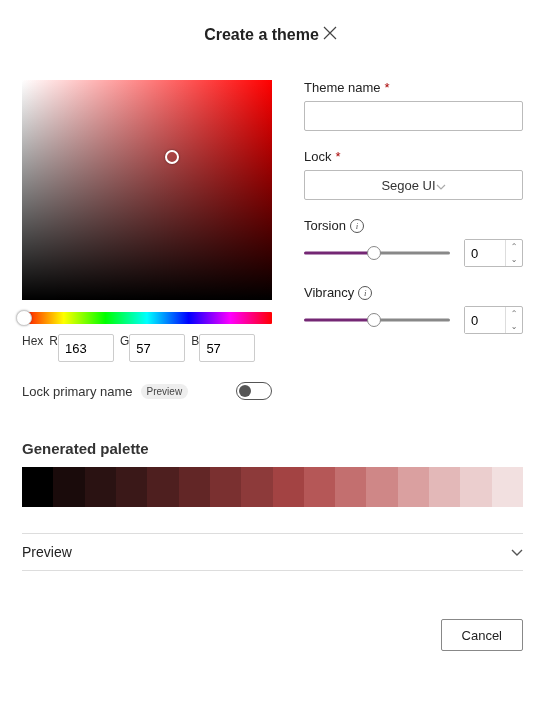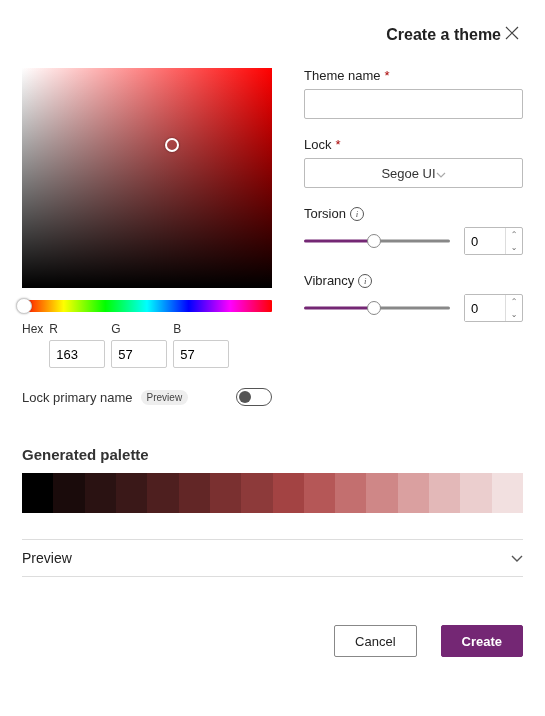--- a/index.html
+++ b/index.html
@@ -5,7 +5,7 @@
   * { box-sizing: border-box; font-family: 'Segoe UI', sans-serif; }
   body { margin: 0; padding: 0; width: 545px; height: 716px; background: #fff; color: #333; }
   .dialog { padding: 22px; }
-  .header { display: flex; justify-content: flex-end; align-items: center; margin-bottom: 20px; }
+  .header { display: flex; justify-content: center; align-items: center; margin-bottom: 32px; }
   .title { font-size: 16px; font-weight: 600; color: #222; }
   .close { cursor: pointer; padding: 4px; color: #555; }
   .close svg { width: 14px; height: 14px; }

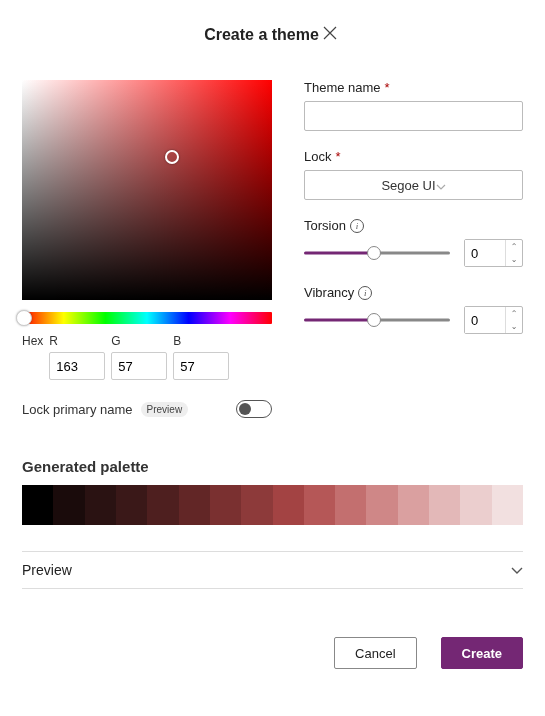--- a/index.html
+++ b/index.html
@@ -37,7 +37,7 @@
   }
 
   .rgb-row { display: flex; gap: 6px; margin-top: 10px; }
-  .rgb-col { display: flex; flex-direction: column; }
+  .rgb-col { display: flex; flex-direction: row; }
   .rgb-col .lbl { font-size: 12px; color: #333; margin-bottom: 4px; }
   .rgb-col input { width: 56px; height: 28px; border: 1px solid #ccc; border-radius: 2px; padding: 0 6px; font-size: 13px; }
   .rgb-col.hex input { width: 62px; }

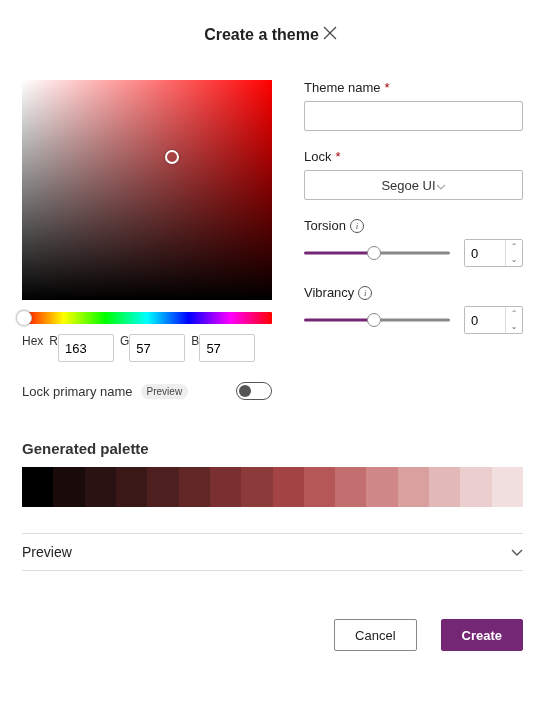--- a/index.html
+++ b/index.html
@@ -227,7 +227,6 @@
 
   <div class="footer">
     <button class="btn btn-secondary">Cancel</button>
-    <button class="btn btn-primary">Create</button>
   </div>
 
 </div>

